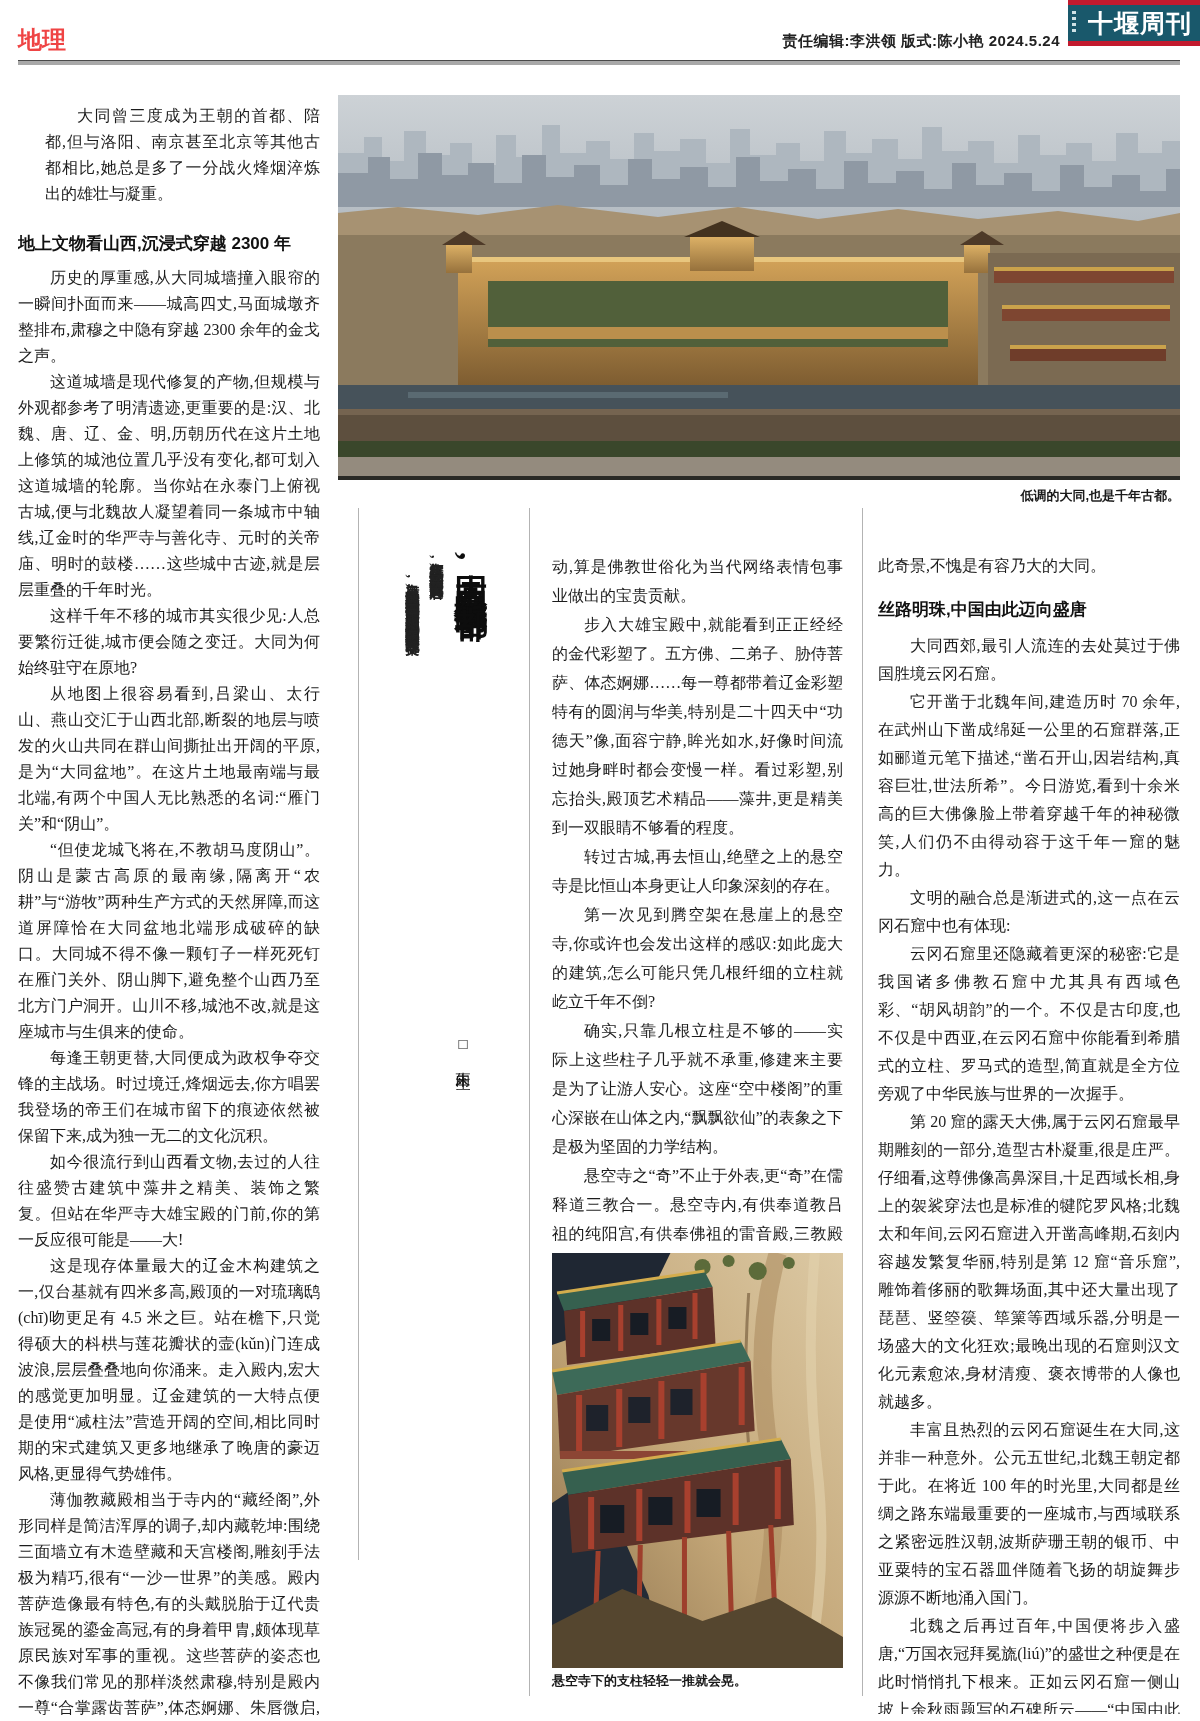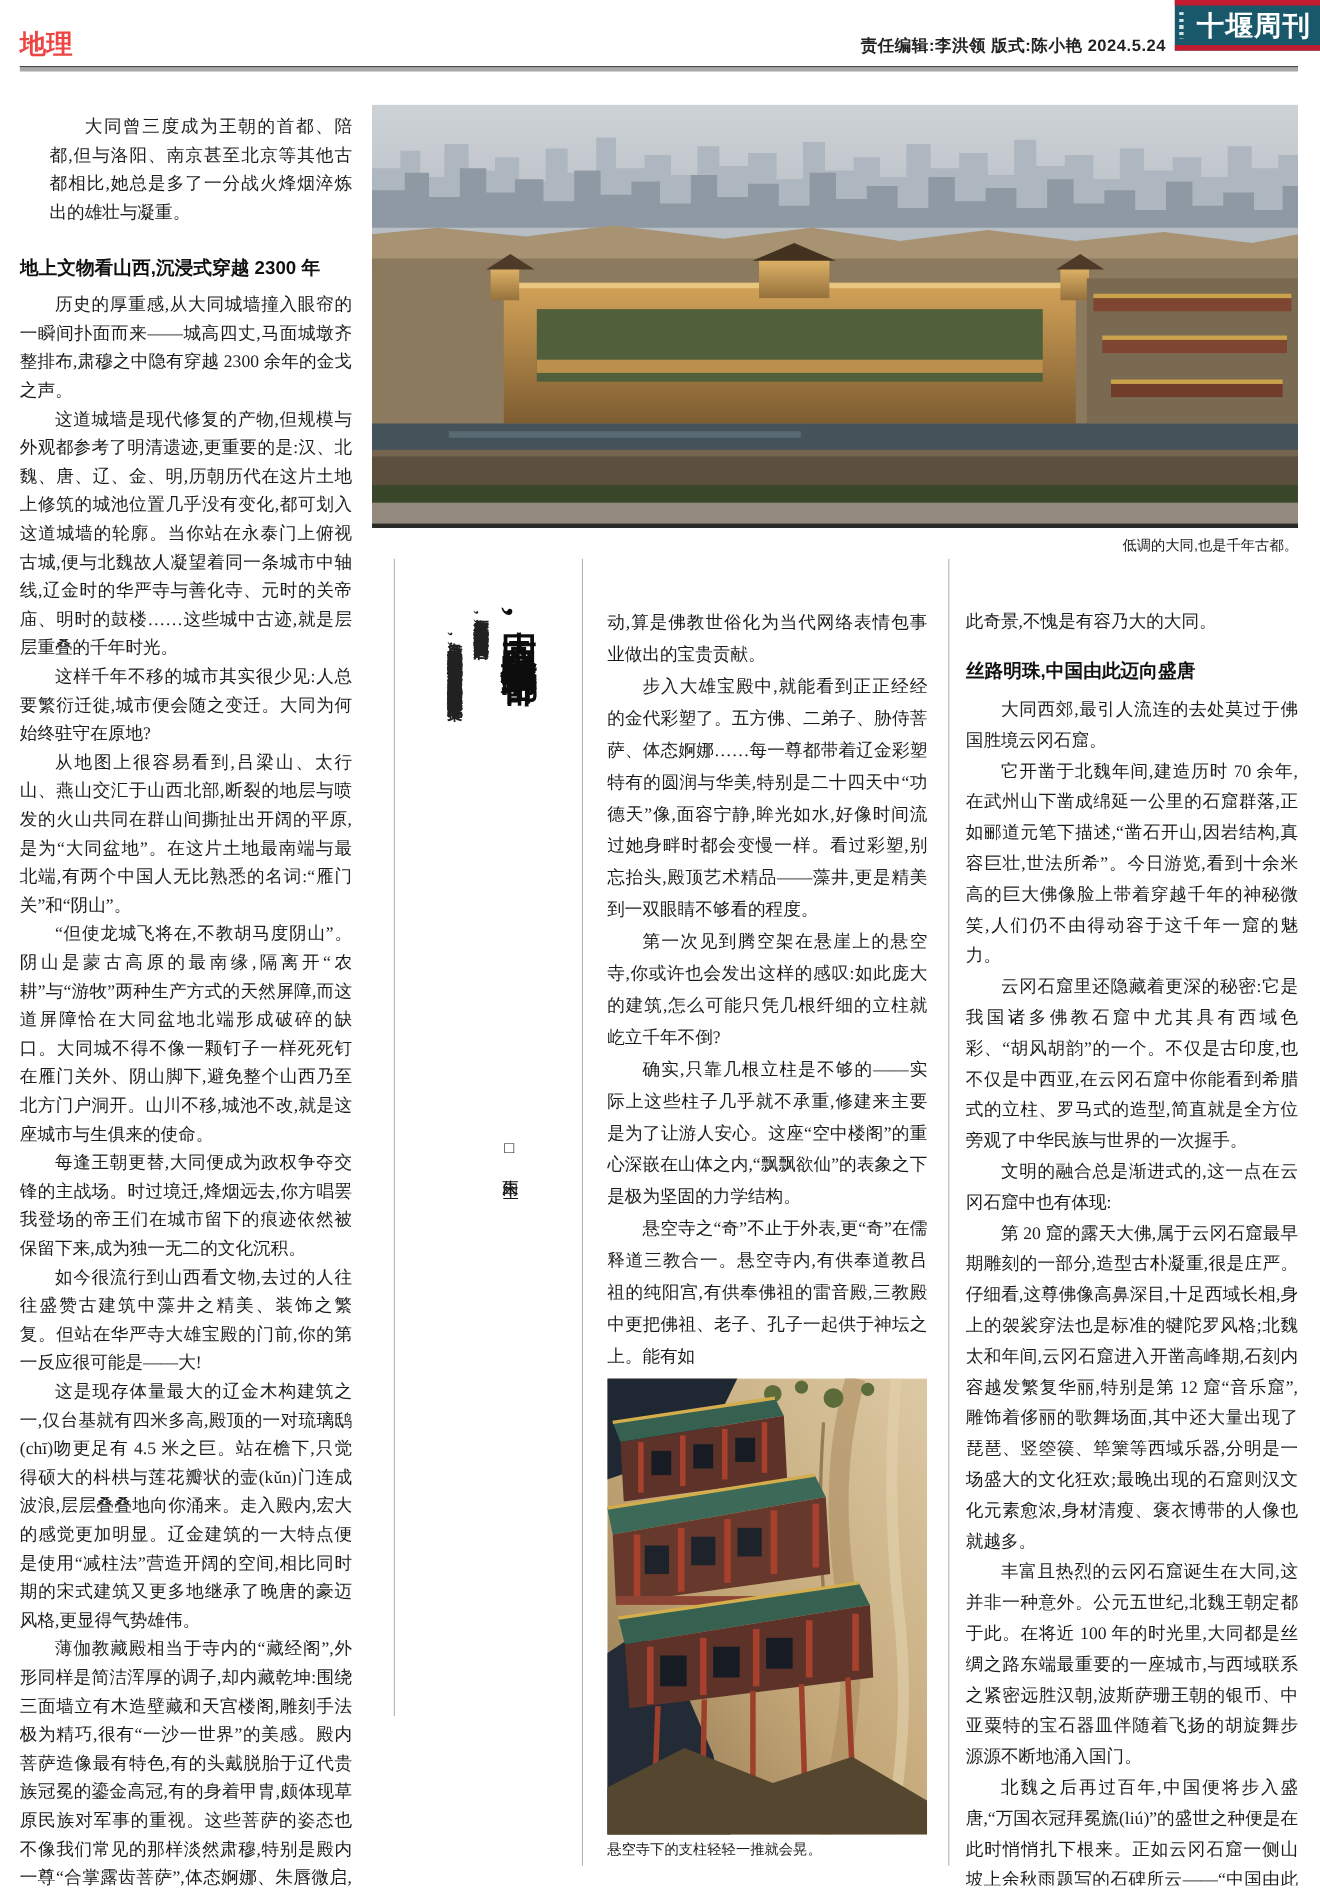--- a/index.html
+++ b/index.html
@@ -45,7 +45,7 @@
   .photo-top{position:absolute;left:338px;top:95px;width:842px;height:385px;overflow:hidden;}
   .photo-bottom{position:absolute;left:552px;top:1253px;width:291px;height:415px;overflow:hidden;}
   .photo-top svg,.photo-bottom svg{display:block;width:100%;height:100%;}
-  .caption{position:absolute;font-size:13px;font-weight:normal;color:#1a1a1a;
+  .caption{position:absolute;font-size:13px;font-weight:bold;color:#1a1a1a;
            font-family:"Liberation Sans","DejaVu Sans",sans-serif;}
   .caption-top{left:878px;top:487px;width:302px;text-align:right;}
   .caption-bottom{left:552px;top:1672px;width:291px;text-align:left;}

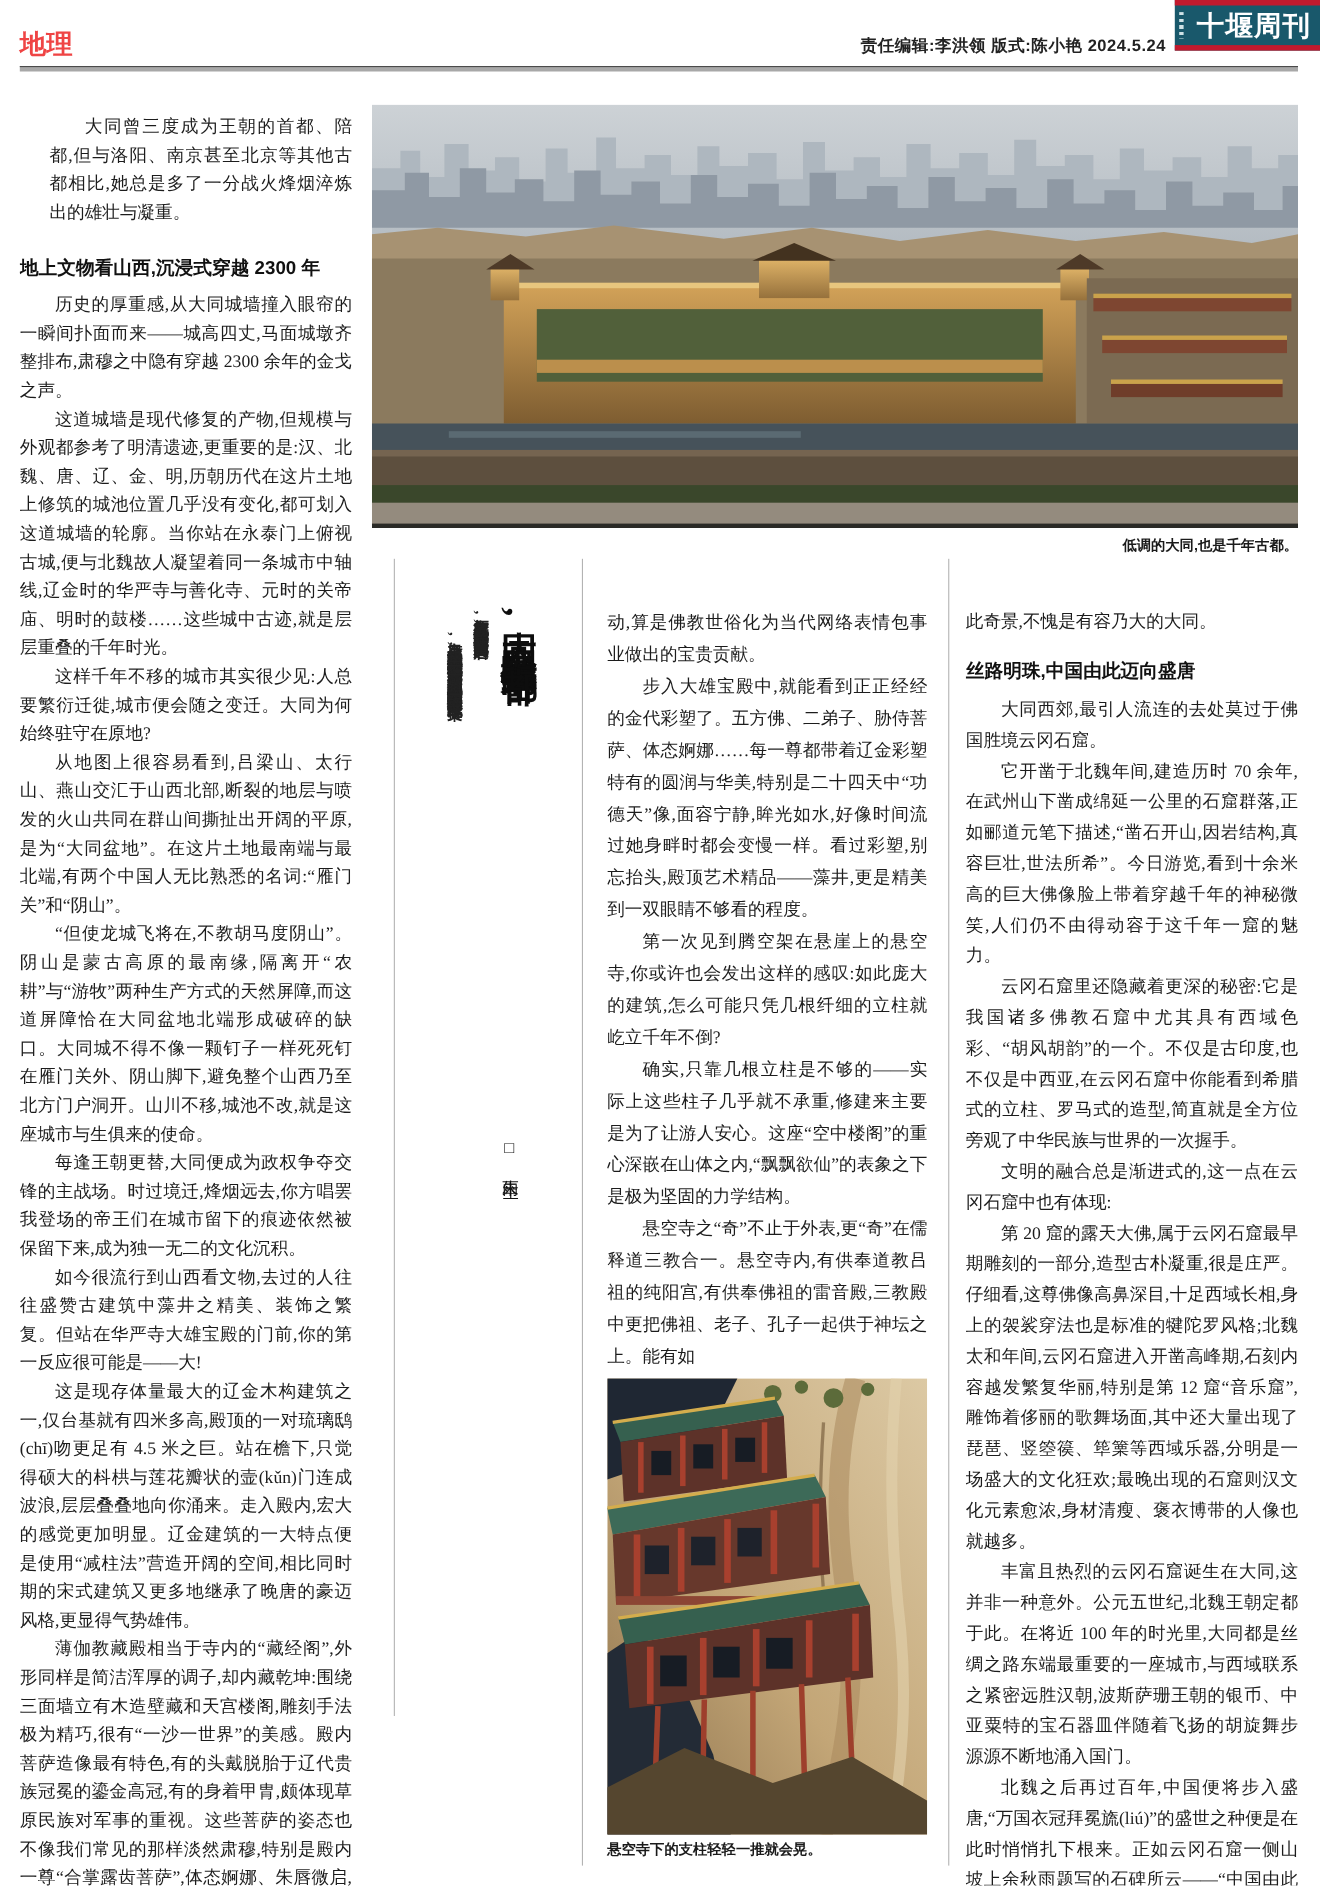--- a/index.html
+++ b/index.html
@@ -143,6 +143,7 @@
   <div class="col col2">
     <p class="para cont">动,算是佛教世俗化为当代网络表情包事业做出的宝贵贡献。</p>
     <p class="para">步入大雄宝殿中,就能看到正正经经的金代彩塑了。五方佛、二弟子、胁侍菩萨、体态婀娜……每一尊都带着辽金彩塑特有的圆润与华美,特别是二十四天中“功德天”像,面容宁静,眸光如水,好像时间流过她身畔时都会变慢一样。看过彩塑,别忘抬头,殿顶艺术精品——藻井,更是精美到一双眼睛不够看的程度。</p>
+    <p class="para">转过古城,再去恒山,绝壁之上的悬空寺是比恒山本身更让人印象深刻的存在。</p>
     <p class="para">第一次见到腾空架在悬崖上的悬空寺,你或许也会发出这样的感叹:如此庞大的建筑,怎么可能只凭几根纤细的立柱就屹立千年不倒?</p>
     <p class="para">确实,只靠几根立柱是不够的——实际上这些柱子几乎就不承重,修建来主要是为了让游人安心。这座“空中楼阁”的重心深嵌在山体之内,“飘飘欲仙”的表象之下是极为坚固的力学结构。</p>
     <p class="para">悬空寺之“奇”不止于外表,更“奇”在儒释道三教合一。悬空寺内,有供奉道教吕祖的纯阳宫,有供奉佛祖的雷音殿,三教殿中更把佛祖、老子、孔子一起供于神坛之上。能有如</p>

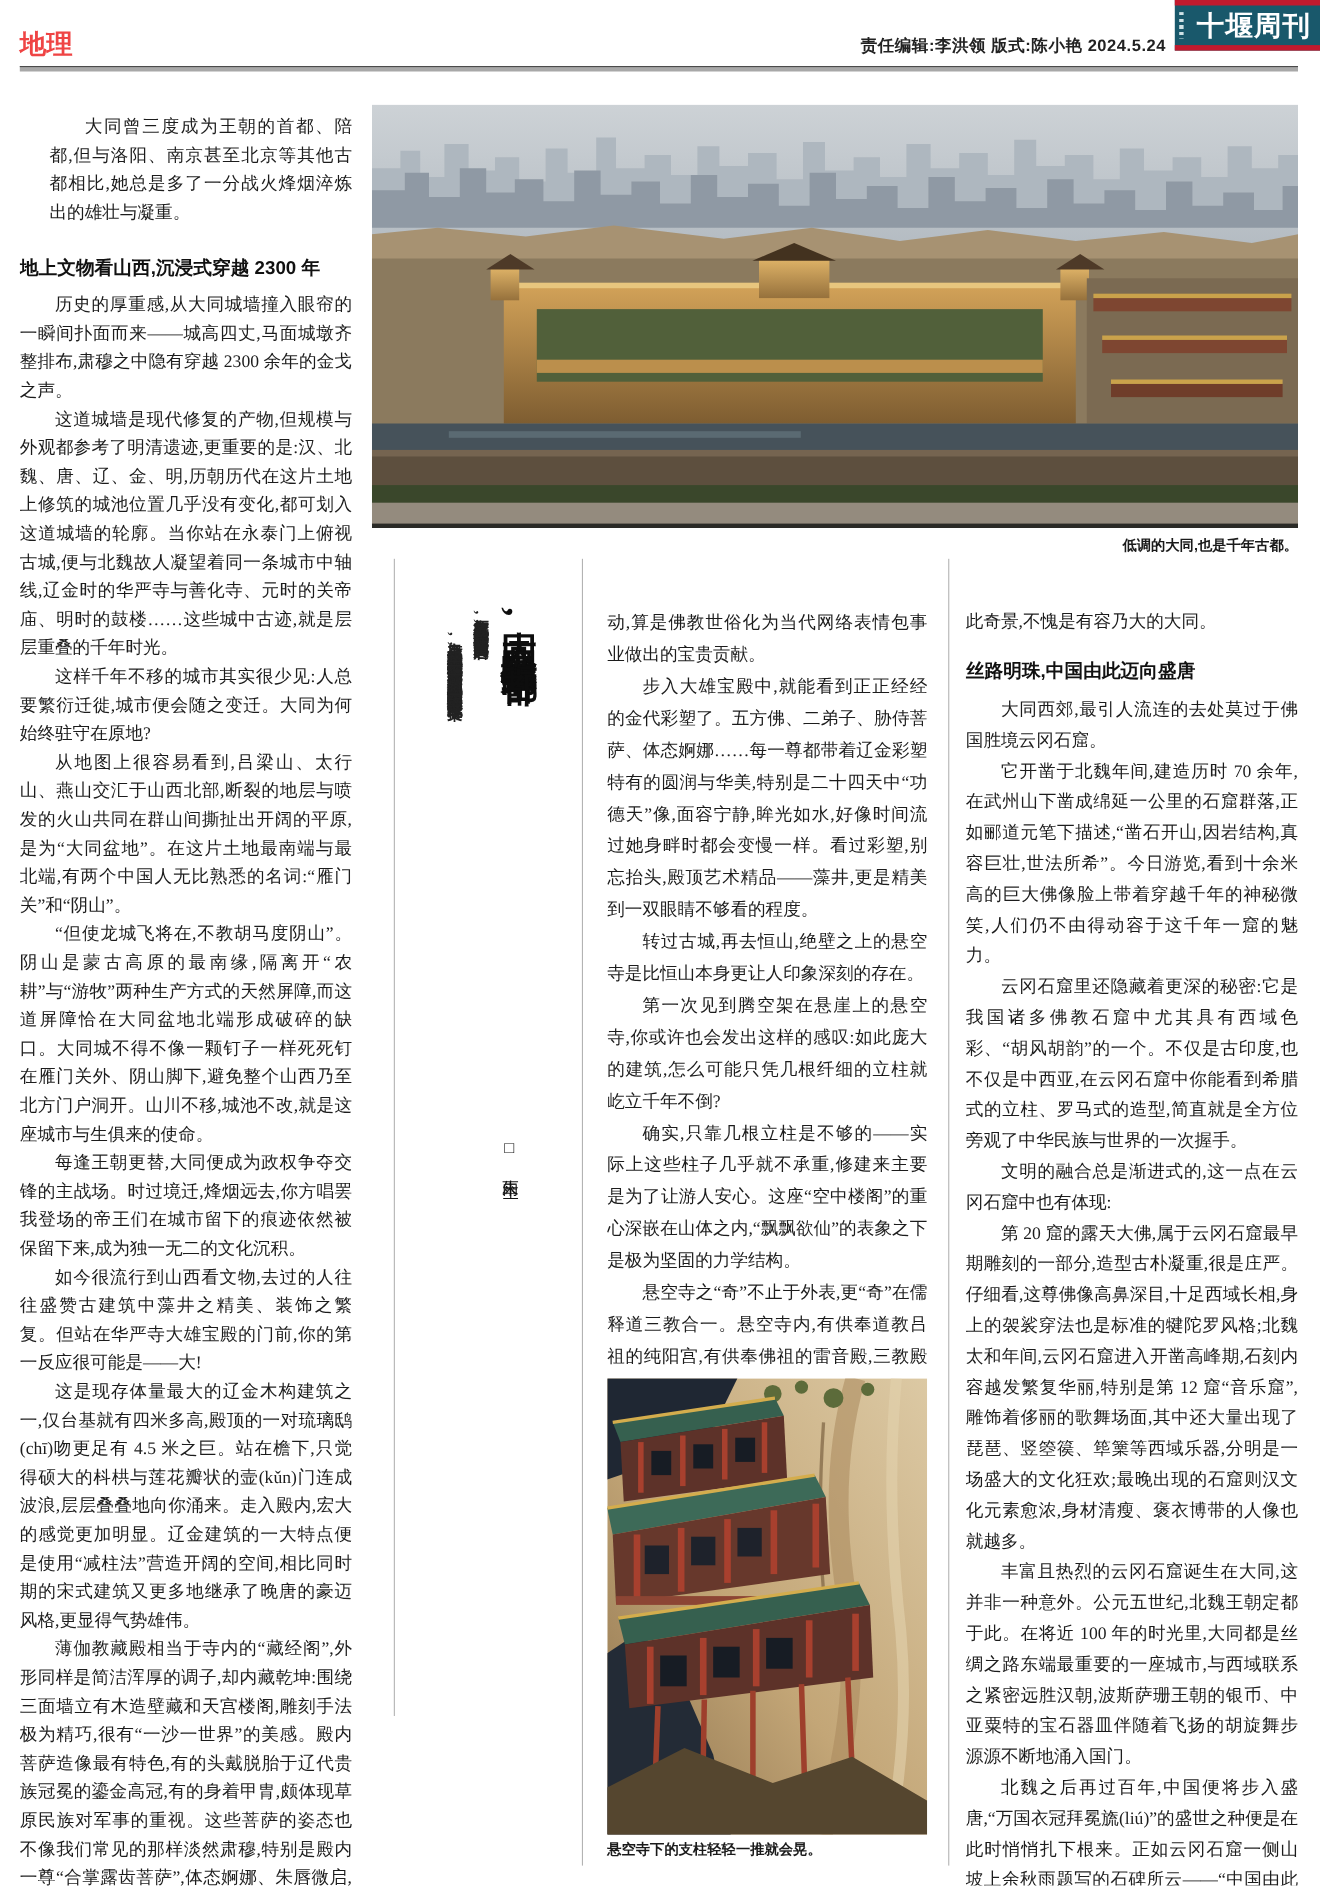--- a/index.html
+++ b/index.html
@@ -221,8 +221,8 @@
     <h3 class="subhead">丝路明珠,中国由此迈向盛唐</h3>
     <p class="para">大同西郊,最引人流连的去处莫过于佛国胜境云冈石窟。</p>
     <p class="para">它开凿于北魏年间,建造历时 70 余年,在武州山下凿成绵延一公里的石窟群落,正如郦道元笔下描述,“凿石开山,因岩结构,真容巨壮,世法所希”。今日游览,看到十余米高的巨大佛像脸上带着穿越千年的神秘微笑,人们仍不由得动容于这千年一窟的魅力。</p>
+    <p class="para">文明的融合总是渐进式的,这一点在云冈石窟中也有体现:</p>
     <p class="para">云冈石窟里还隐藏着更深的秘密:它是我国诸多佛教石窟中尤其具有西域色彩、“胡风胡韵”的一个。不仅是古印度,也不仅是中西亚,在云冈石窟中你能看到希腊式的立柱、罗马式的造型,简直就是全方位旁观了中华民族与世界的一次握手。</p>
-    <p class="para">文明的融合总是渐进式的,这一点在云冈石窟中也有体现:</p>
     <p class="para">第 20 窟的露天大佛,属于云冈石窟最早期雕刻的一部分,造型古朴凝重,很是庄严。仔细看,这尊佛像高鼻深目,十足西域长相,身上的袈裟穿法也是标准的犍陀罗风格;北魏太和年间,云冈石窟进入开凿高峰期,石刻内容越发繁复华丽,特别是第 12 窟“音乐窟”,雕饰着侈丽的歌舞场面,其中还大量出现了琵琶、竖箜篌、筚篥等西域乐器,分明是一场盛大的文化狂欢;最晚出现的石窟则汉文化元素愈浓,身材清瘦、褒衣博带的人像也就越多。</p>
     <p class="para">丰富且热烈的云冈石窟诞生在大同,这并非一种意外。公元五世纪,北魏王朝定都于此。在将近 100 年的时光里,大同都是丝绸之路东端最重要的一座城市,与西域联系之紧密远胜汉朝,波斯萨珊王朝的银币、中亚粟特的宝石器皿伴随着飞扬的胡旋舞步源源不断地涌入国门。</p>
     <p class="para">北魏之后再过百年,中国便将步入盛唐,“万国衣冠拜冕旒(liú)”的盛世之种便是在此时悄悄扎下根来。正如云冈石窟一侧山坡上余秋雨题写的石碑所云——“中国由此迈向大唐。”</p>

